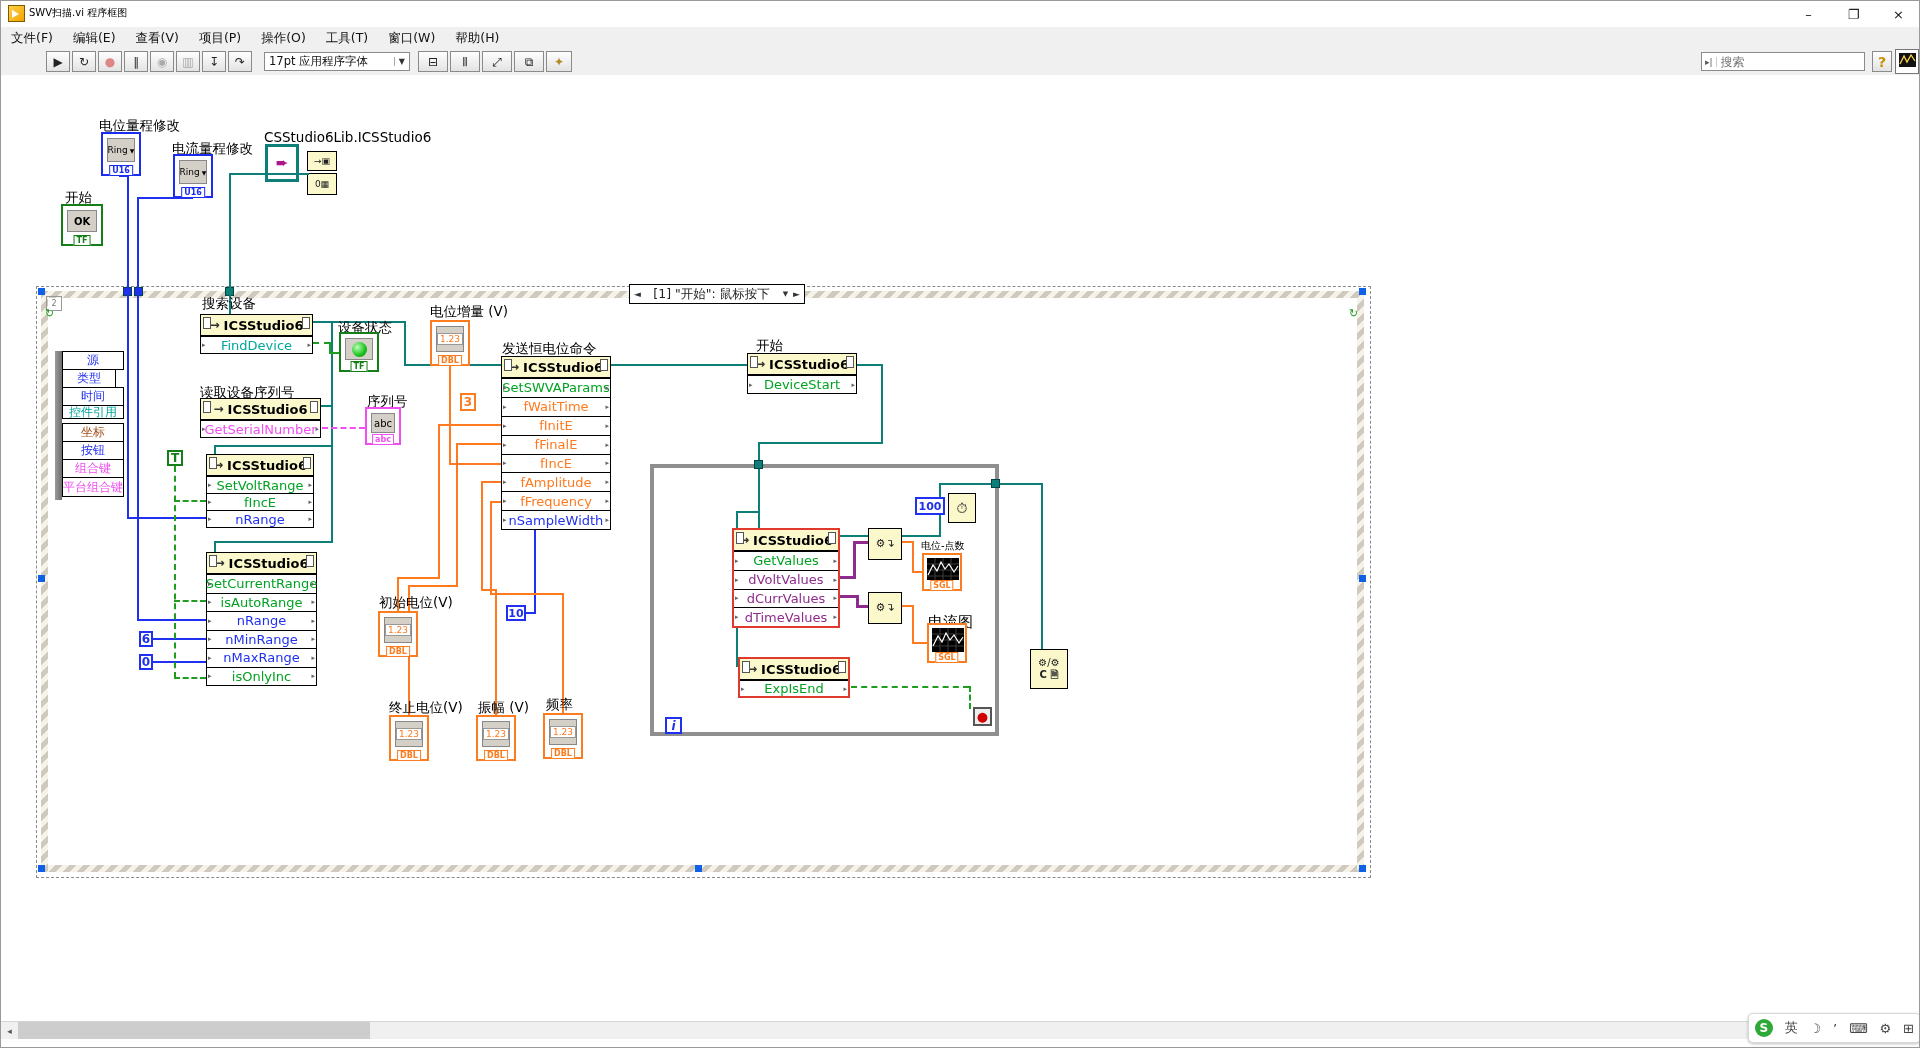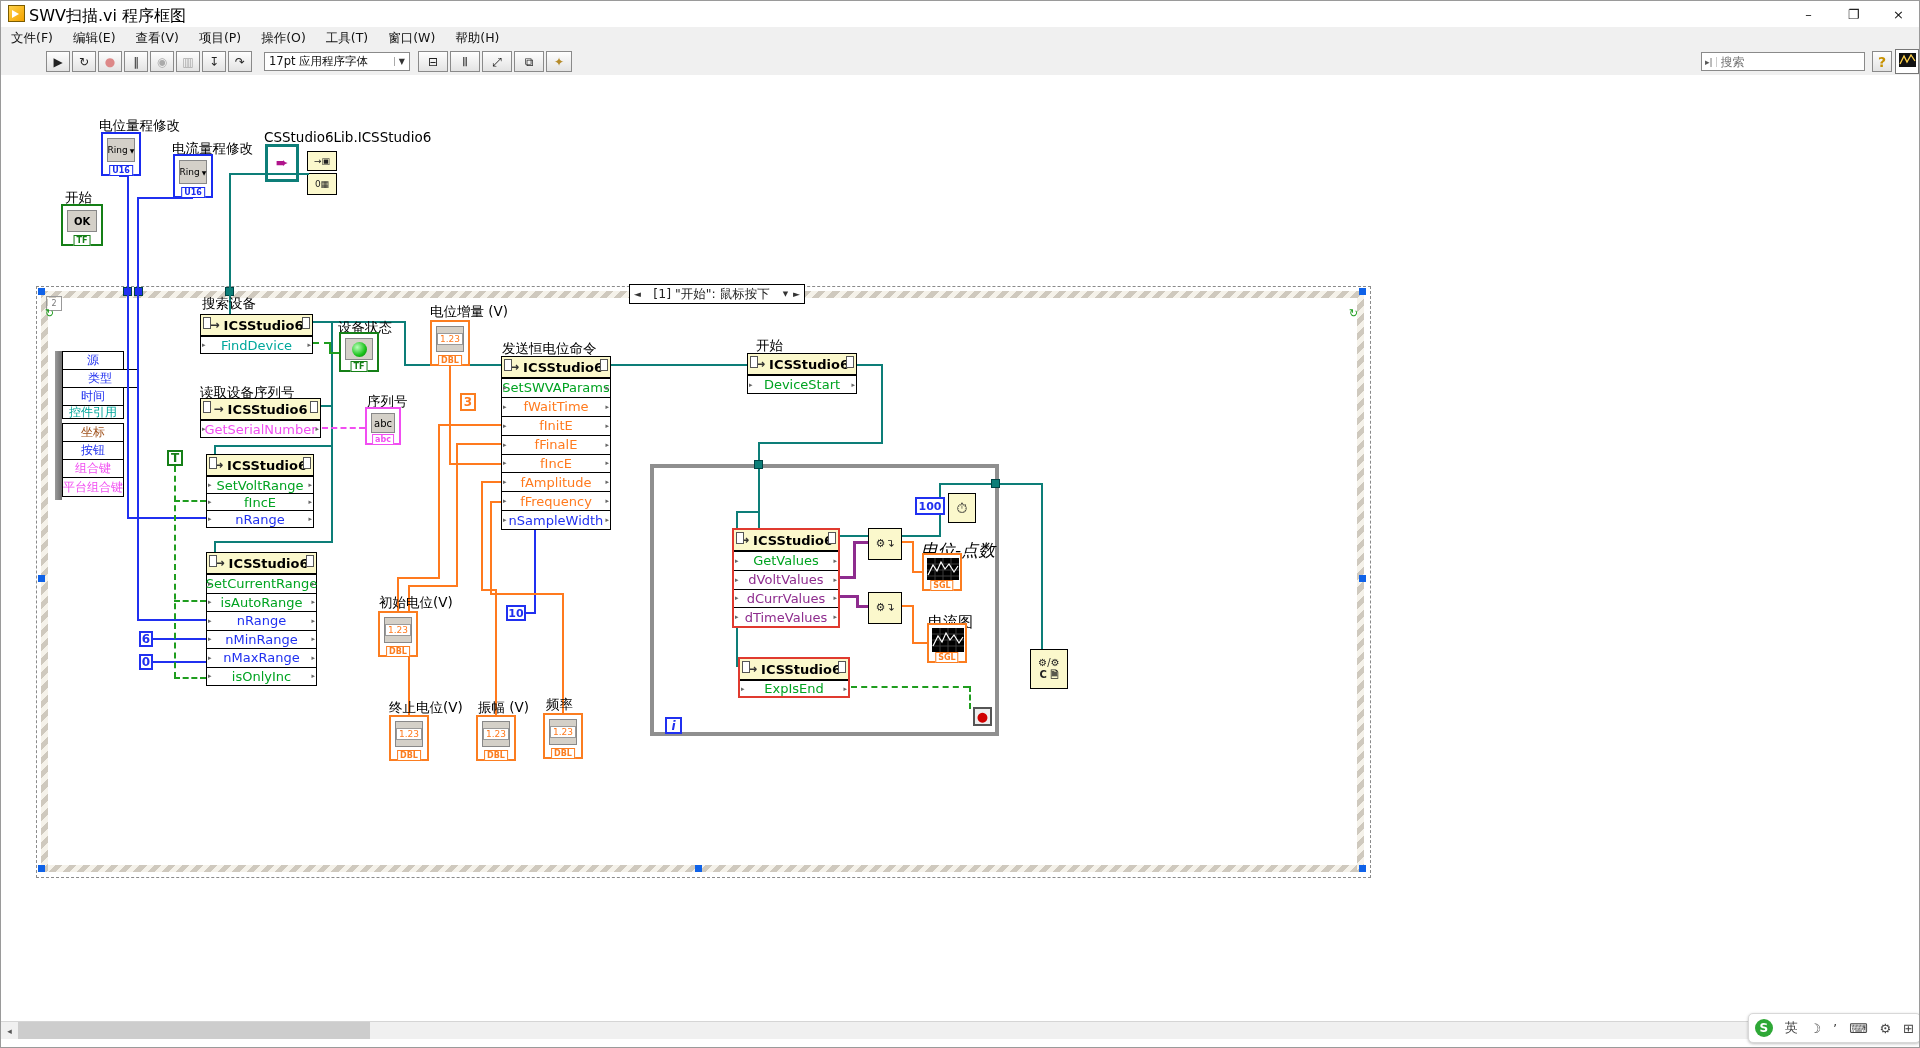--- a/index.html
+++ b/index.html
@@ -8,7 +8,7 @@
   .abs{position:absolute;}
   
   .titlebar{position:absolute;left:0;top:0;width:1920px;height:26px;background:#fff;}
-  .title-text{position:absolute;left:28px;top:5px;font-size:16px;color:#000;white-space:nowrap;}
+  .title-text{position:absolute;left:28px;top:5px;font-size:10px;color:#000;white-space:nowrap;}
   .appicon{position:absolute;left:7px;top:4px;width:17px;height:17px;background:linear-gradient(135deg,#ffd24a,#f4a300);
            border:1px solid #7a5b00;box-sizing:border-box;}
   .appicon:after{content:"";position:absolute;left:3px;top:4px;border:4px solid transparent;border-left:7px solid #fff;}

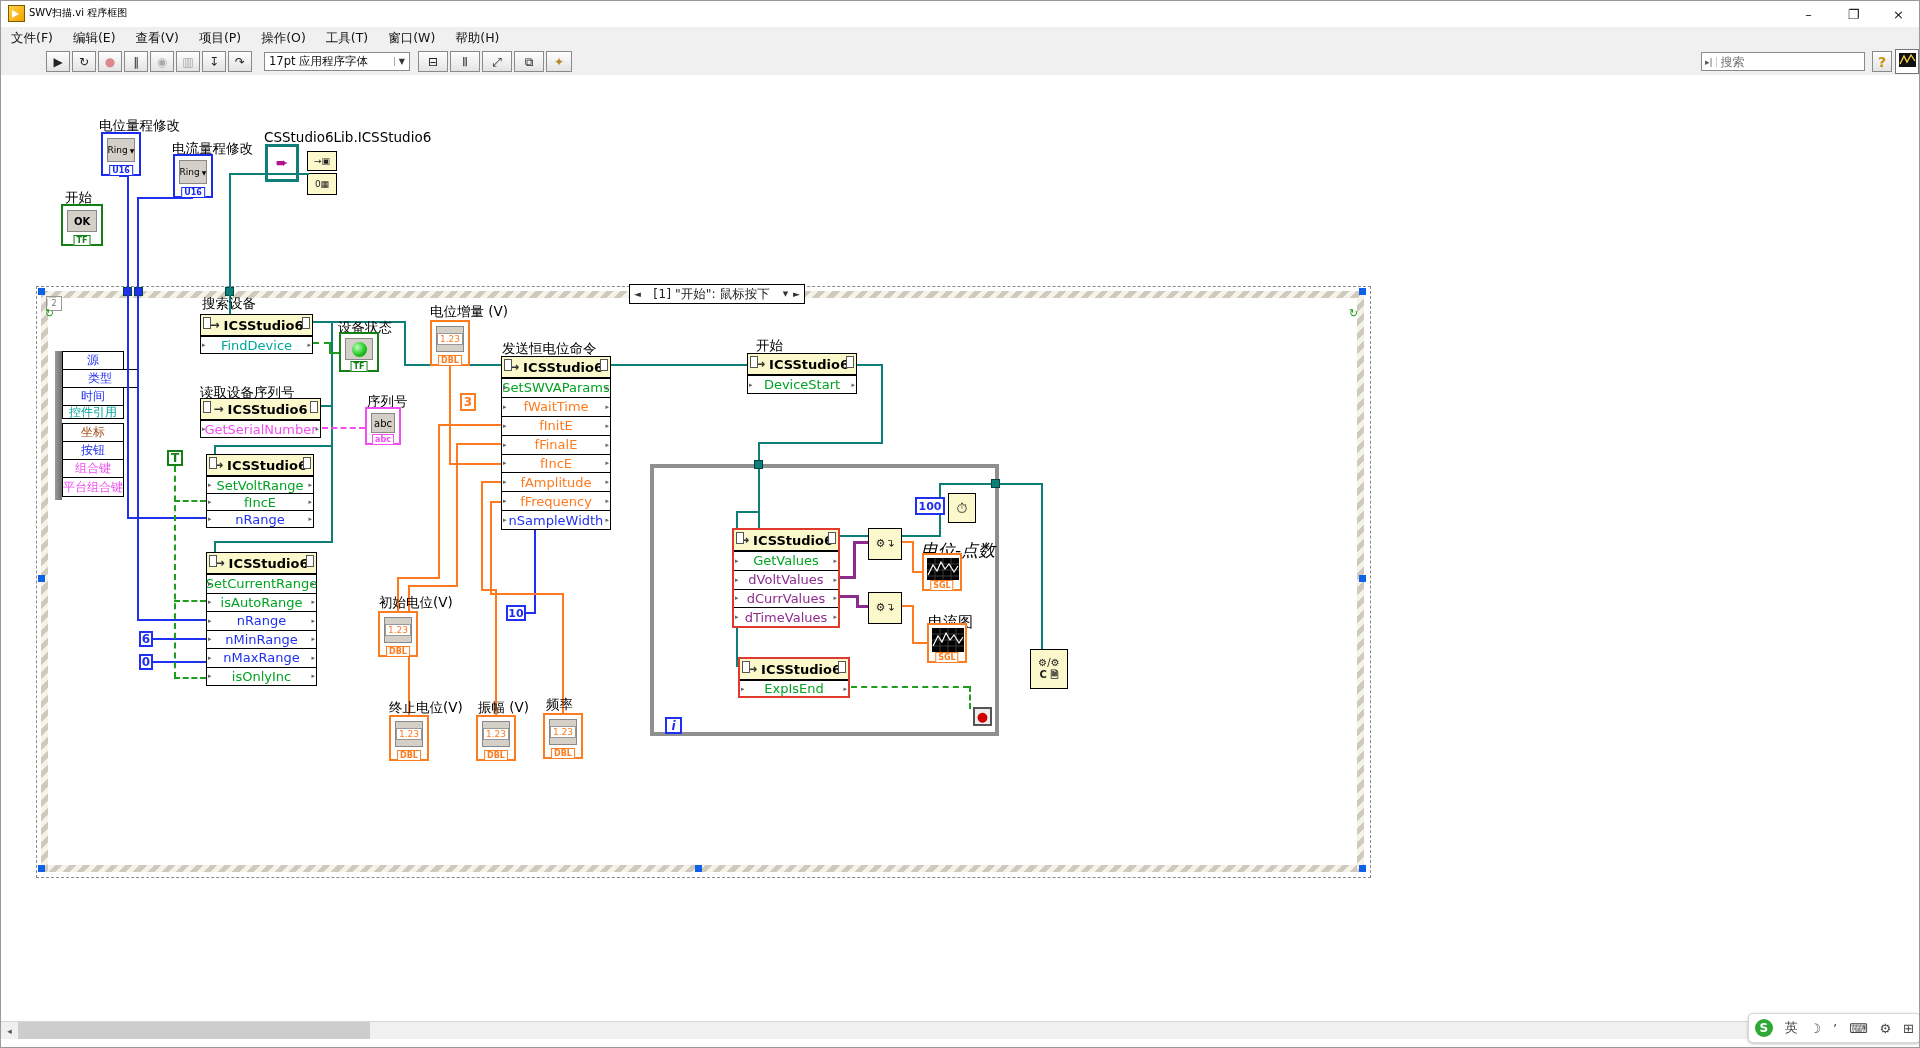--- a/index.html
+++ b/index.html
@@ -215,7 +215,7 @@
 
   <div class="rail" style="left:54px;top:350px;width:7px;height:149px;"></div>
   <div class="evd-cell c-blue" style="left:61px;top:350px;width:62px;height:19px;">源</div>
-  <div class="evd-cell c-blue" style="left:61px;top:368px;width:76px;height:19px;">类型</div>
+  <div class="evd-cell c-blue" style="left:61px;top:368px;width:54px;height:19px;">类型</div>
   <div class="evd-cell c-blue" style="left:61px;top:386px;width:62px;height:19px;">时间</div>
   <div class="evd-cell c-teal" style="left:61px;top:404px;width:62px;height:14px;">控件引用</div>
   <div class="evd-cell c-brown" style="left:61px;top:422px;width:62px;height:19px;">坐标</div>

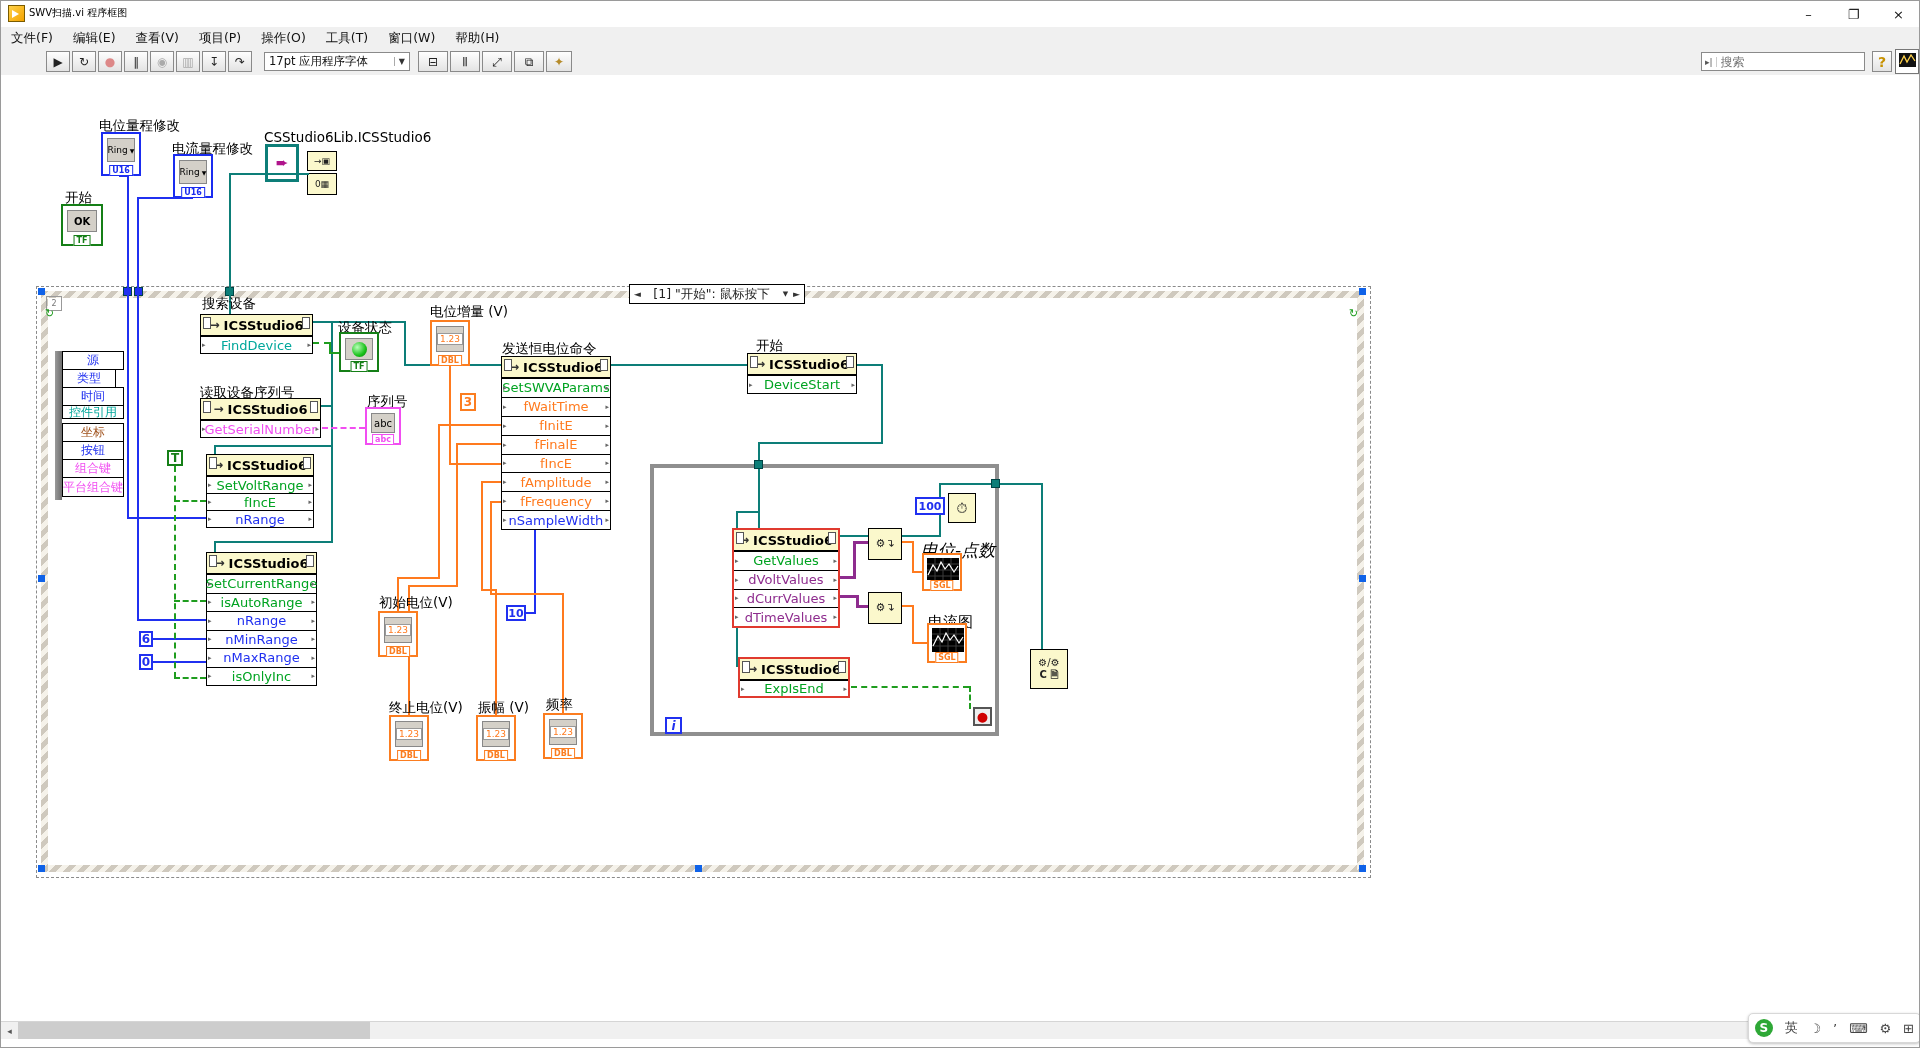--- a/index.html
+++ b/index.html
@@ -439,7 +439,7 @@
       <span>⚙↴</span>
     </div>
 
-  <div class="lbl" style="left:920px;top:538px;font-size:17px;font-style:italic;">电位-点数</div>
+  <div class="lbl" style="left:920px;top:538px;font-size:10px;">电位-点数</div>
   <div class="ctrl" style="left:921px;top:552px;width:40px;height:38px;border:2px solid #FB7D20;">
     <svg class="minichart" width="32" height="22">
       <rect width="32" height="22" fill="#000"></rect>

